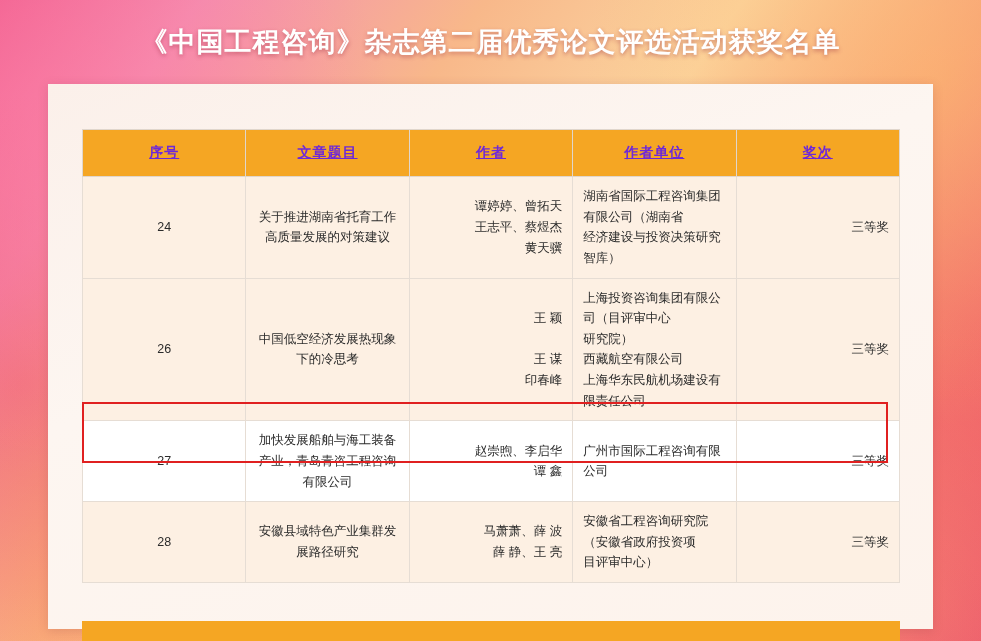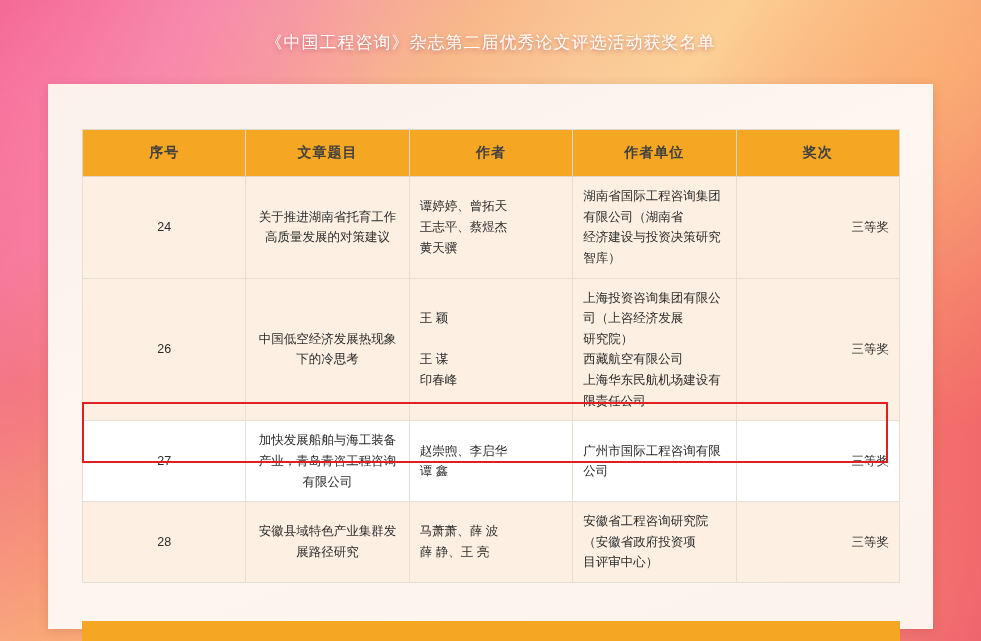--- a/index.html
+++ b/index.html
@@ -38,8 +38,8 @@
   }
   .doc-title {
     font-family: "DejaVu Serif", "Liberation Serif", serif;
-    font-weight: normal;
-    font-size: 17px;
+    font-weight: bold;
+    font-size: 27px;
     color: #ffffff;
     letter-spacing: 1px;
     text-shadow: 0 2px 4px rgba(150,40,60,0.45);

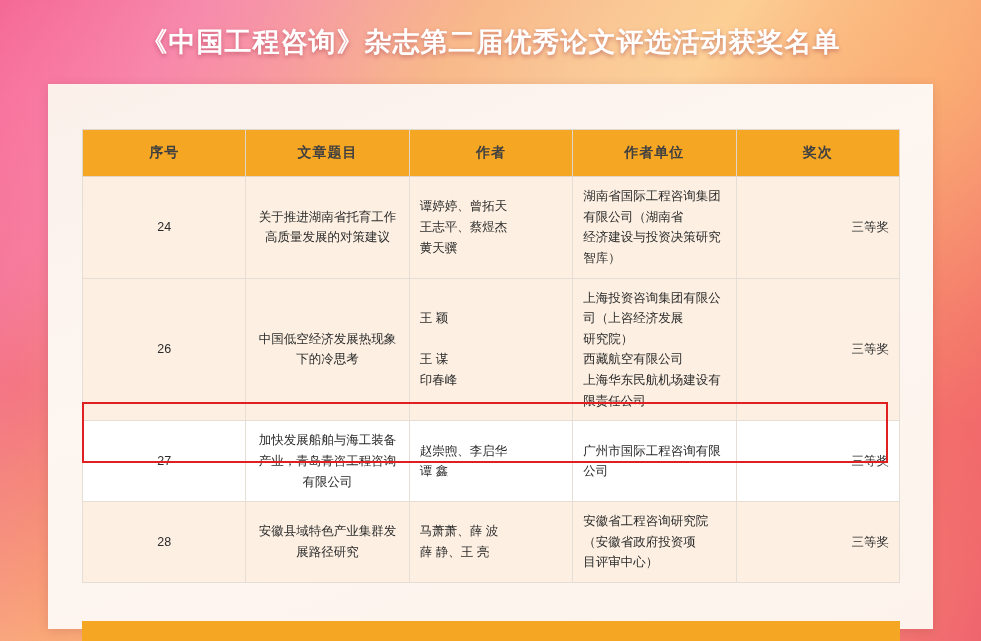--- a/index.html
+++ b/index.html
@@ -69,13 +69,14 @@
   }
   table.award-table th {
     background: #f5a623;
-    color: #404040;
+    color: #6d28d9;
     font-size: 14px;
     font-weight: bold;
     height: 44px;
     border: 1px solid #e0d6cc;
     text-align: center;
     letter-spacing: 1px;
+    text-decoration: underline;
   }
   table.award-table td {
     border: 1px solid #e6ddd4;

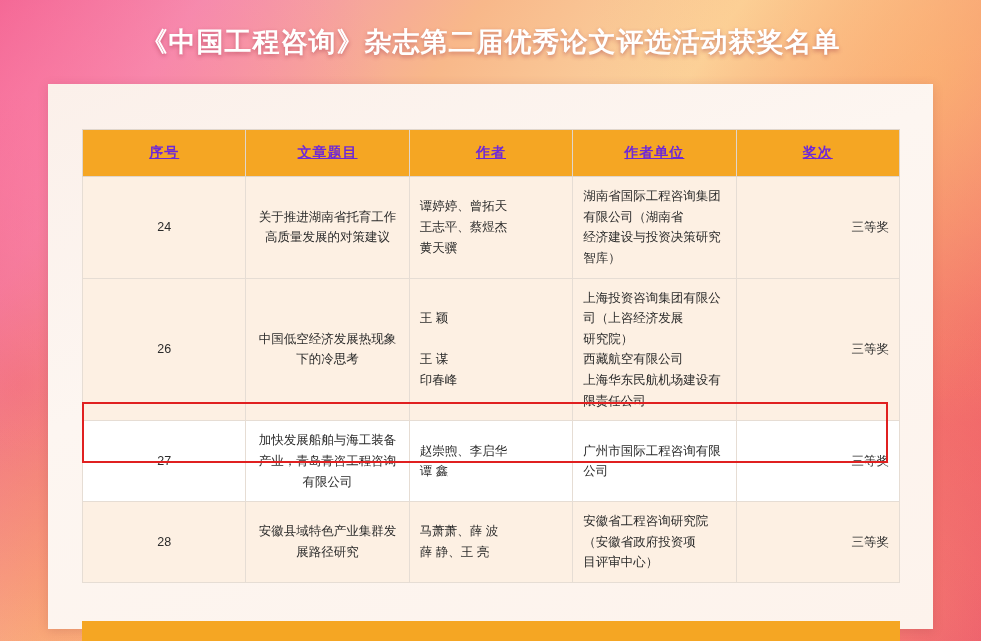--- a/index.html
+++ b/index.html
@@ -98,7 +98,7 @@
   }
   td.c-author {
     width: 120px;
-    text-align: left;
+    text-align: right;
     white-space: pre-line;
   }
   td.c-org {

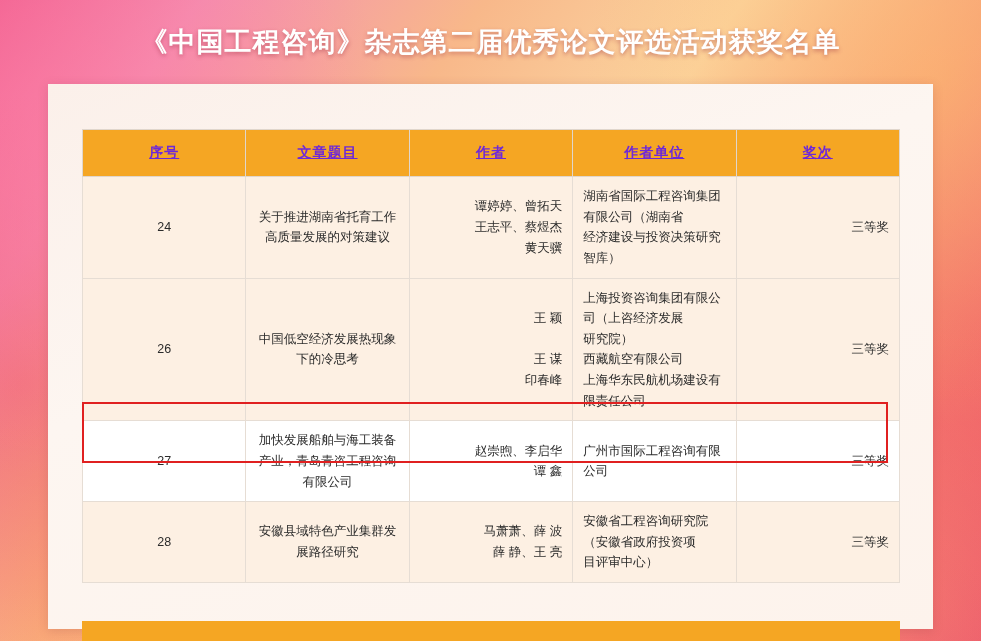--- a/index.html
+++ b/index.html
@@ -178,7 +178,7 @@
 
 王 谋
 印春峰</td>
-            <td class="c-org">上海投资咨询集团有限公司（上咨经济发展
+            <td class="c-org">上海投资咨询集团有限公司（目评审中心
 研究院）
 西藏航空有限公司
 上海华东民航机场建设有限责任公司</td>

